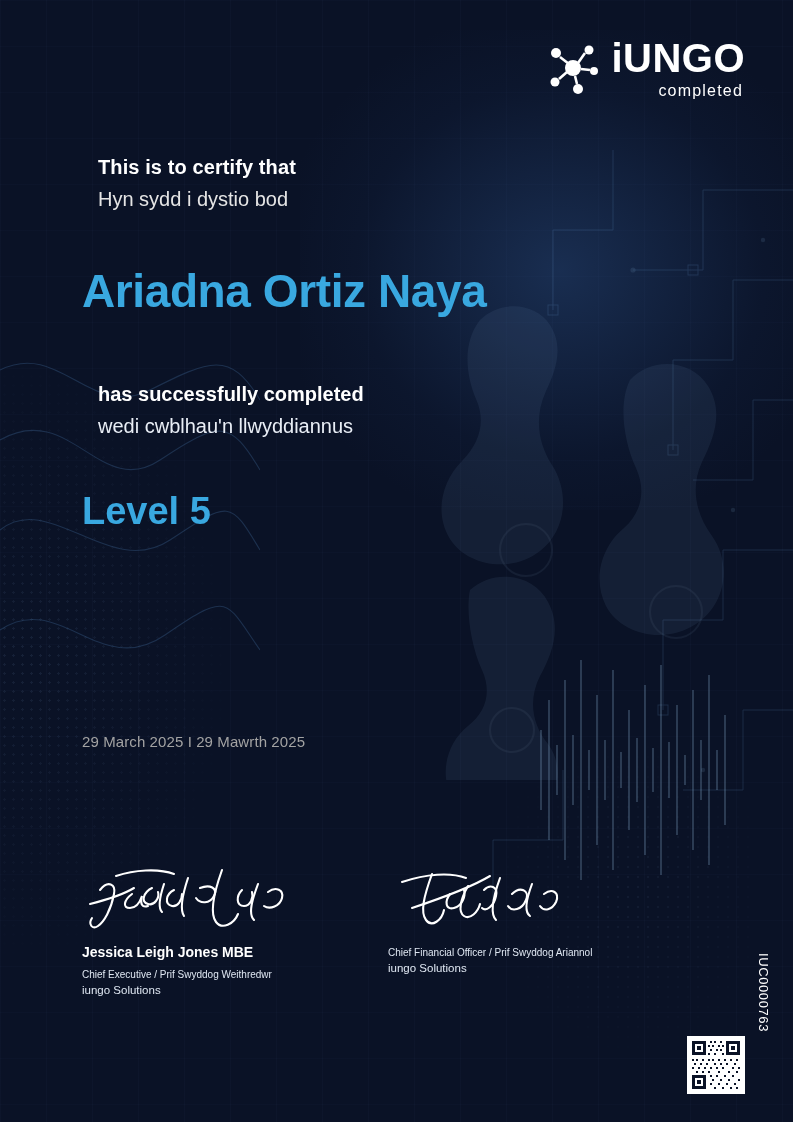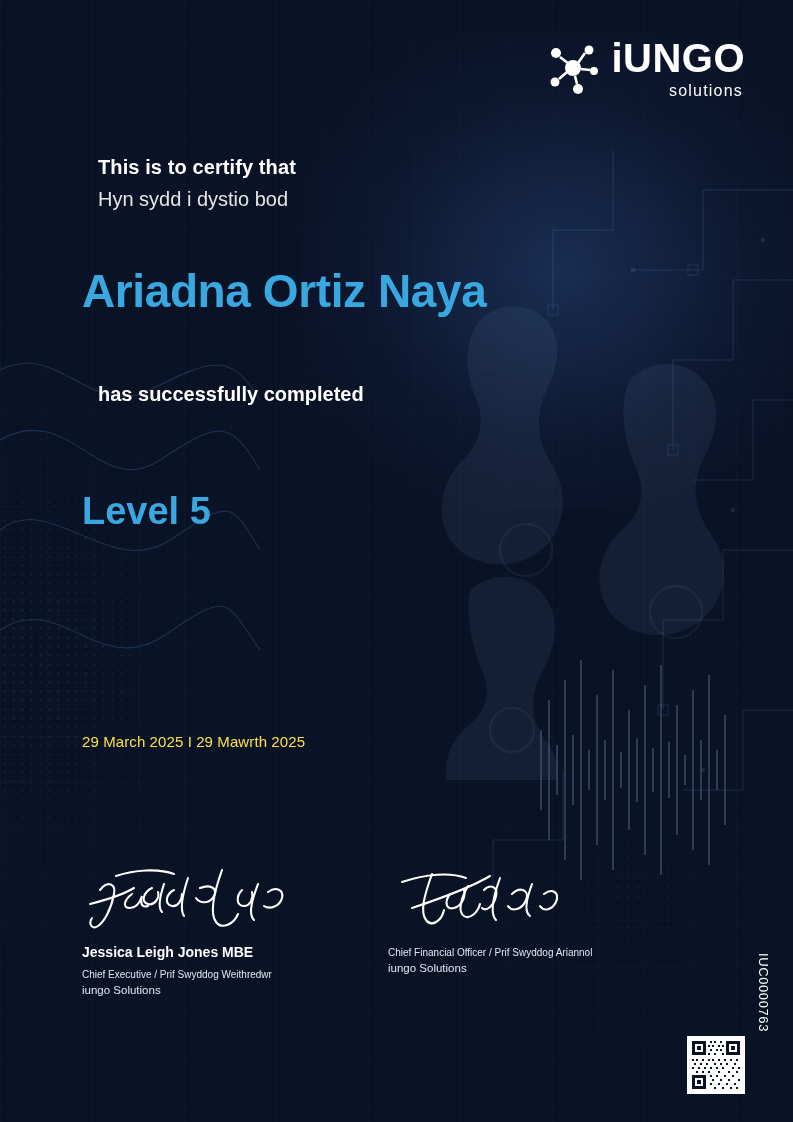--- a/index.html
+++ b/index.html
@@ -243,7 +243,7 @@
       </svg>
       <div class="logo-text">
         <div class="logo-word">iUNGO</div>
-        <div class="logo-sub">solutions</div>
+        <div class="logo-sub">completed</div>
       </div>
     </div>
 

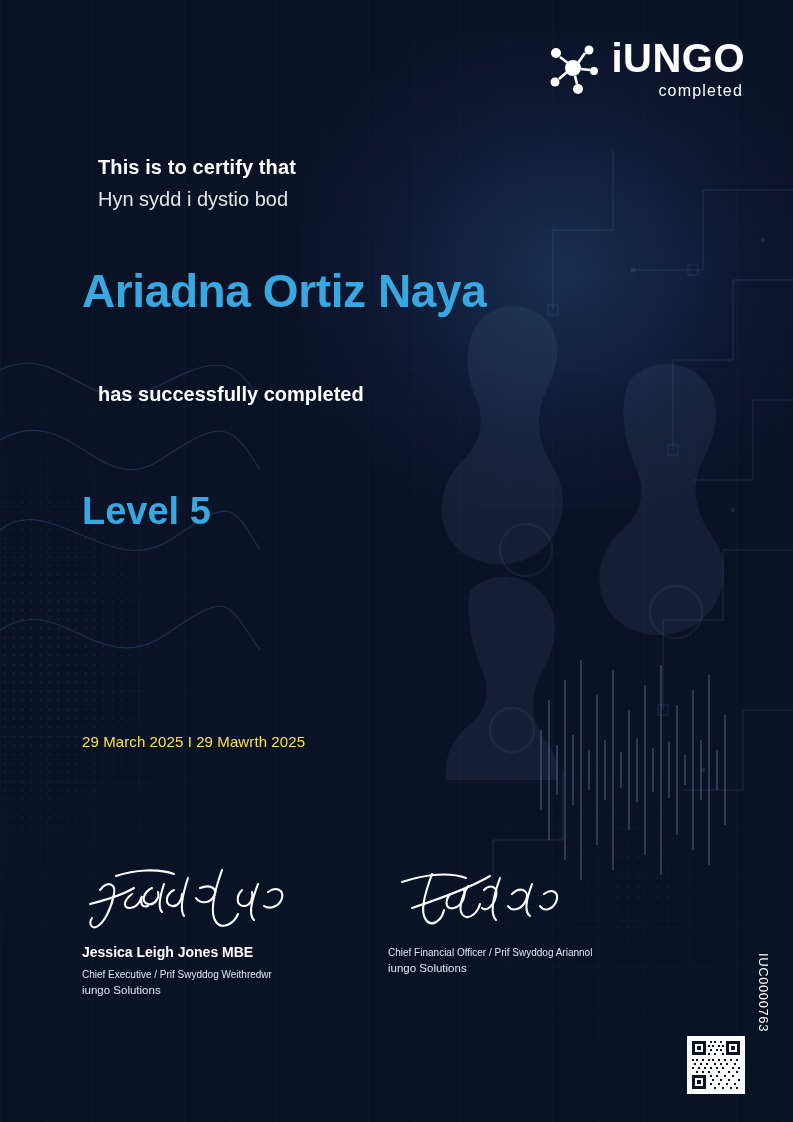--- a/index.html
+++ b/index.html
@@ -253,6 +253,7 @@
     <div class="recipient">Ariadna Ortiz Naya</div>
 
     <div class="body-text completed-en">has successfully completed</div>
+    <div class="body-text completed-cy">wedi cwblhau'n llwyddiannus</div>
 
     <div class="level">Level 5</div>
 

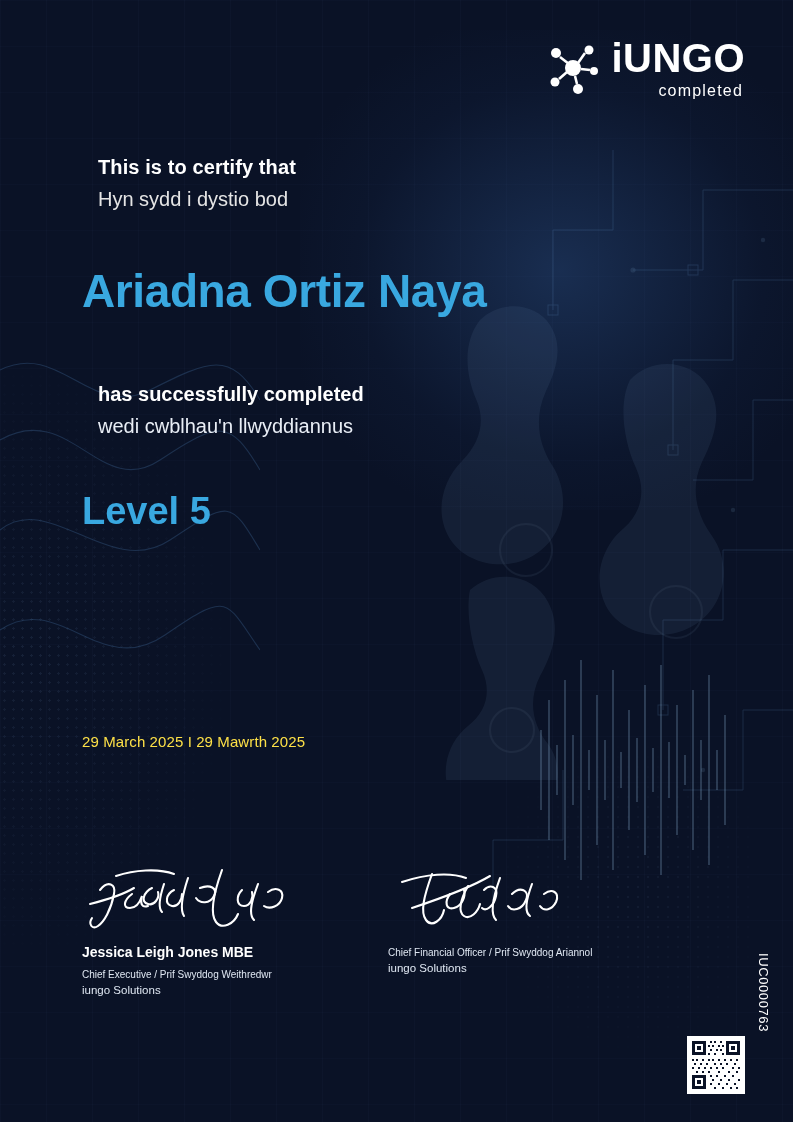--- a/index.html
+++ b/index.html
@@ -109,7 +109,7 @@
 
   .date {
     position: absolute; left: 82px; top: 733px;
-    font-size: 15px; color: #fde047; letter-spacing: 0.1px; text-align: center;
+    font-size: 15px; color: #a3a3a3; letter-spacing: 0.1px; text-align: center;
   }
 
   

